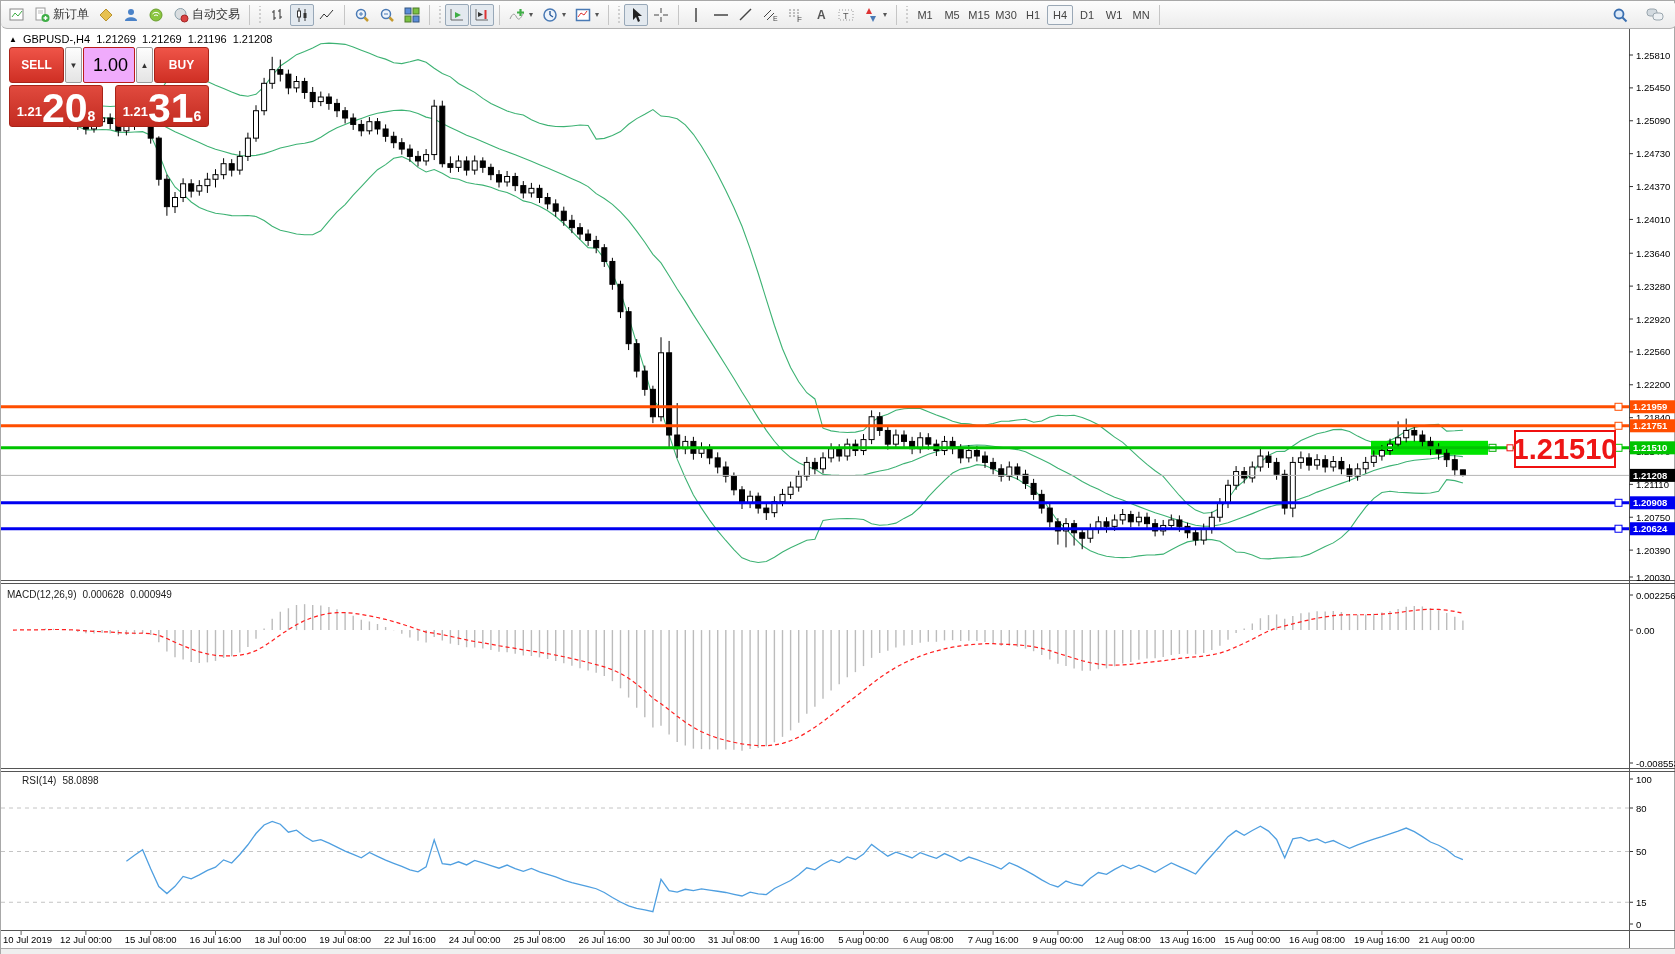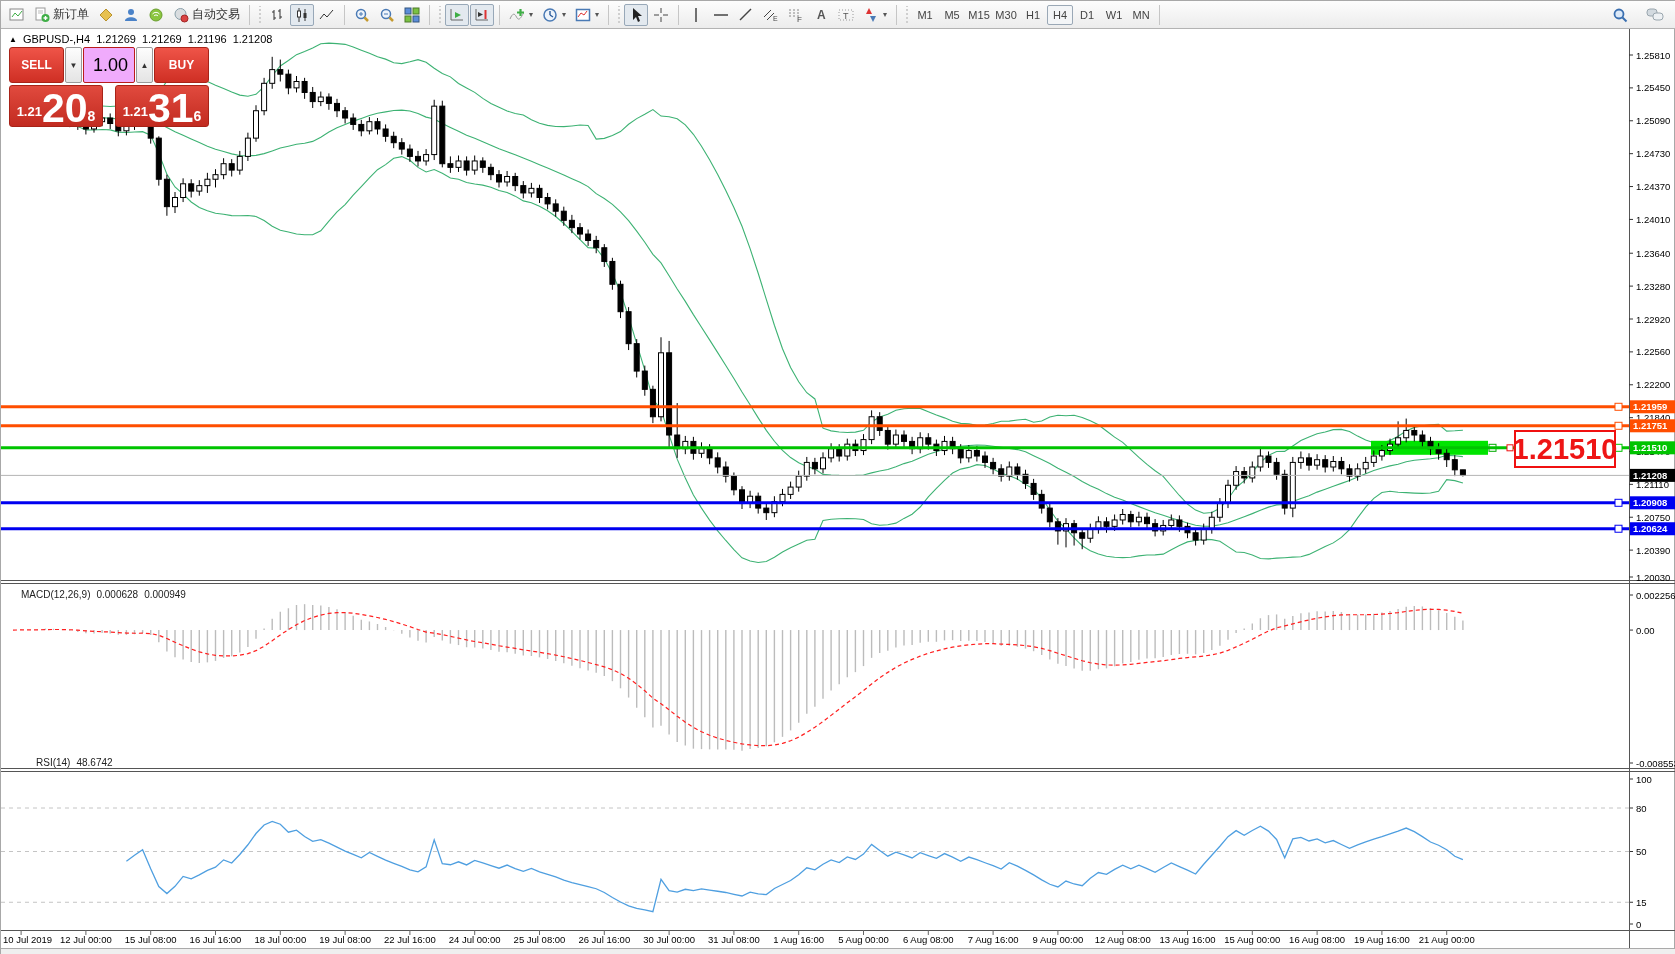--- a/index.html
+++ b/index.html
@@ -10,7 +10,7 @@
   
   #toolbar { position:absolute; left:0; top:0; width:1675px; height:28px;
              background:linear-gradient(#fdfdfd,#ececec); border-bottom:1px solid #b3b3b3;
-             display:flex; align-items:center; padding:8px 4px; gap:1px; }
+             display:flex; align-items:center; padding:8px 4px; gap:1px;border-radius:6px; }
   .handle { width:5px; height:18px; margin:0 2px;
             background:repeating-linear-gradient(#cfcfcf 0 2px, transparent 2px 4px);
             background-size:2px 4px; background-repeat:repeat-y; background-position:center; }

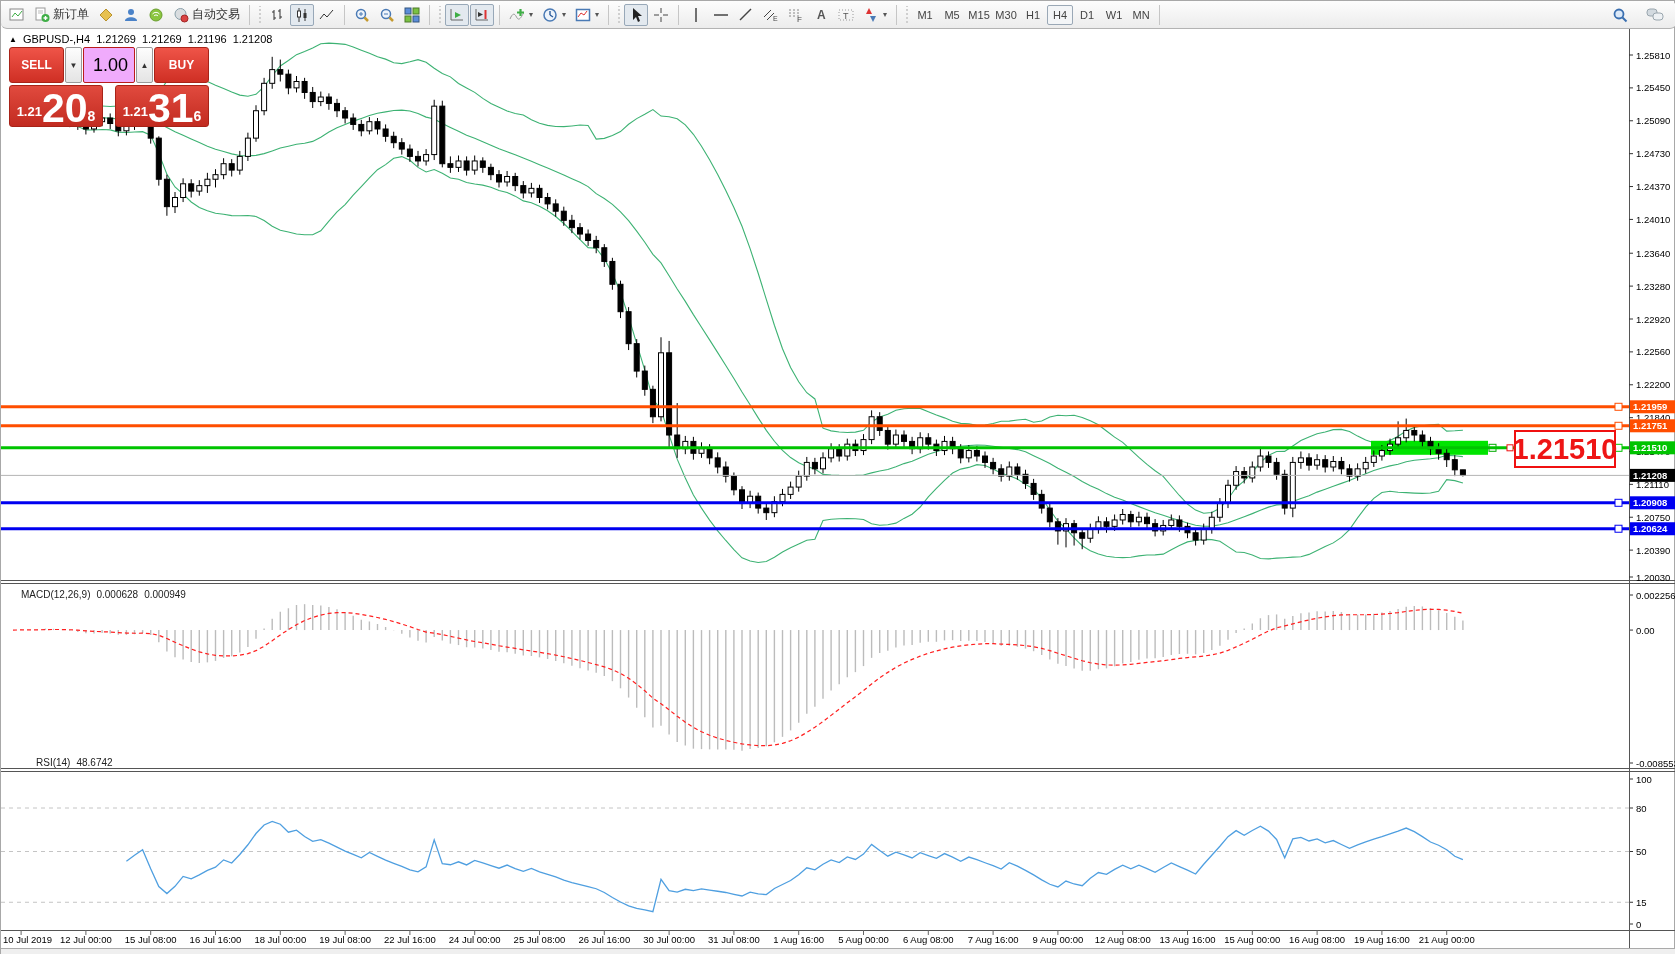--- a/index.html
+++ b/index.html
@@ -58,7 +58,7 @@
                    border:2px solid #f01010; color:#ee1515; font-size:29px; font-weight:bold;
                    display:flex; align-items:center; justify-content:center; background:#fff; }
 
-  .ind-label { position:absolute; z-index:3; font-size:10px; color:#222; display:flex; gap:6px;margin-left:14px; }
+  .ind-label { position:absolute; z-index:3; font-size:10px; color:#222; display:flex; gap:6px; }
   #macd-label { left:6px; top:588px; }
   #rsi-label  { left:6px; top:756px;padding-left:15px; }
 </style>

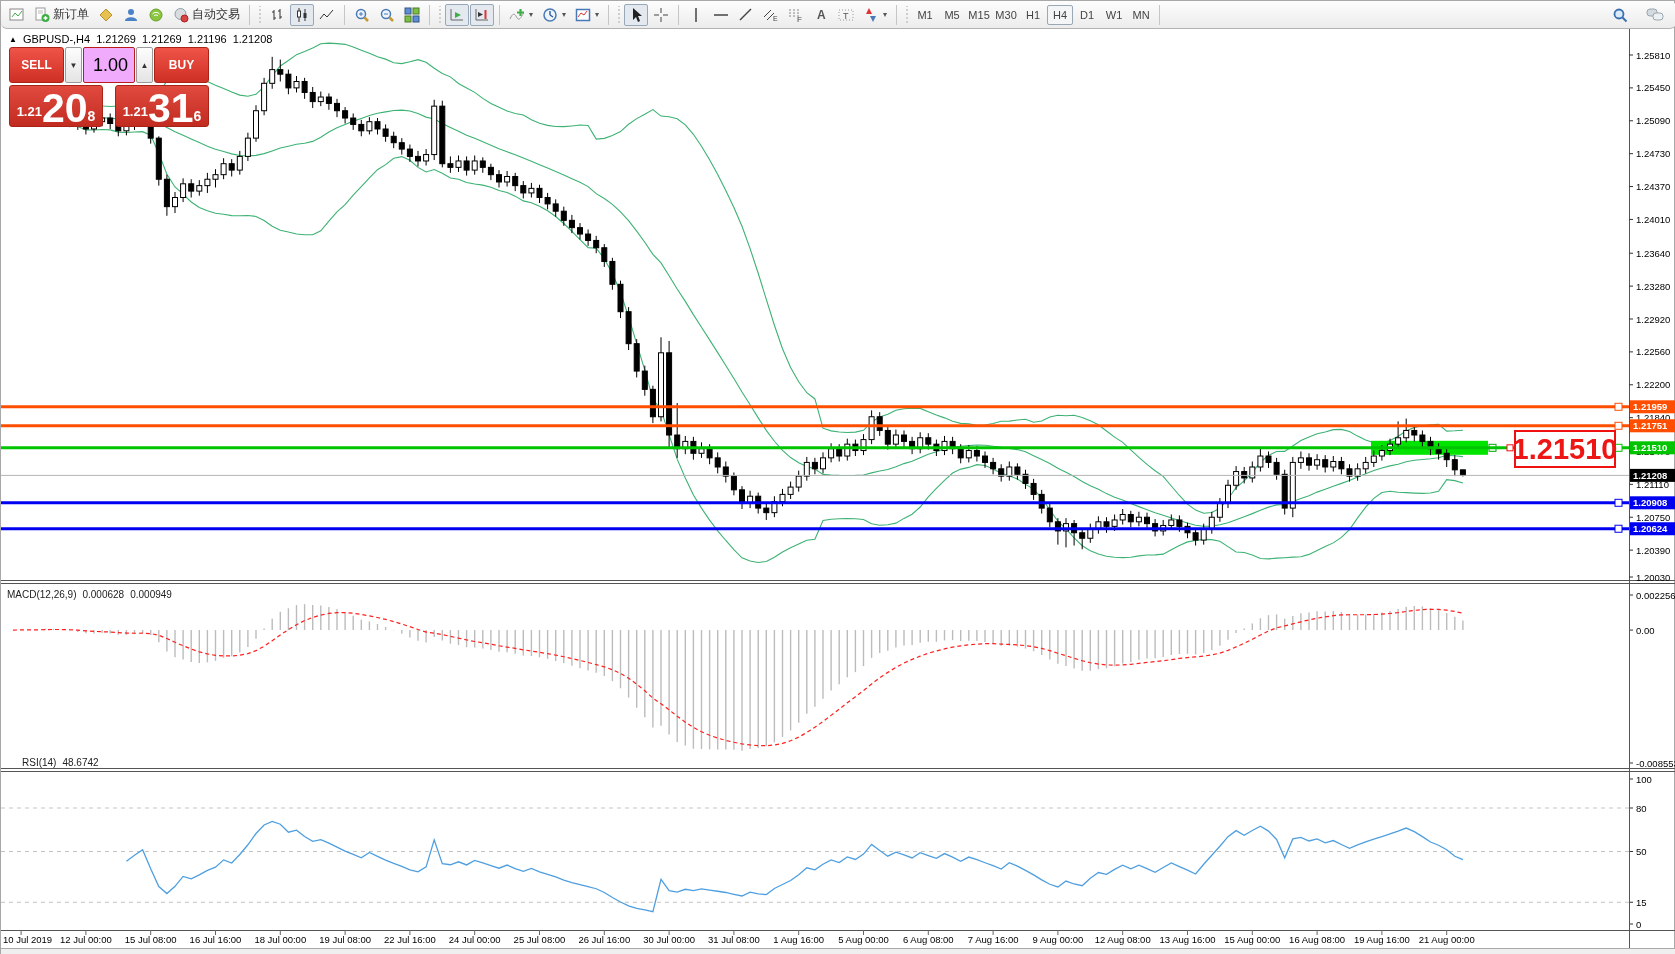--- a/index.html
+++ b/index.html
@@ -60,7 +60,7 @@
 
   .ind-label { position:absolute; z-index:3; font-size:10px; color:#222; display:flex; gap:6px; }
   #macd-label { left:6px; top:588px; }
-  #rsi-label  { left:6px; top:756px;padding-left:15px; }
+  #rsi-label  { left:6px; top:774px;padding-left:15px; }
 </style>
 </head>
 <body>

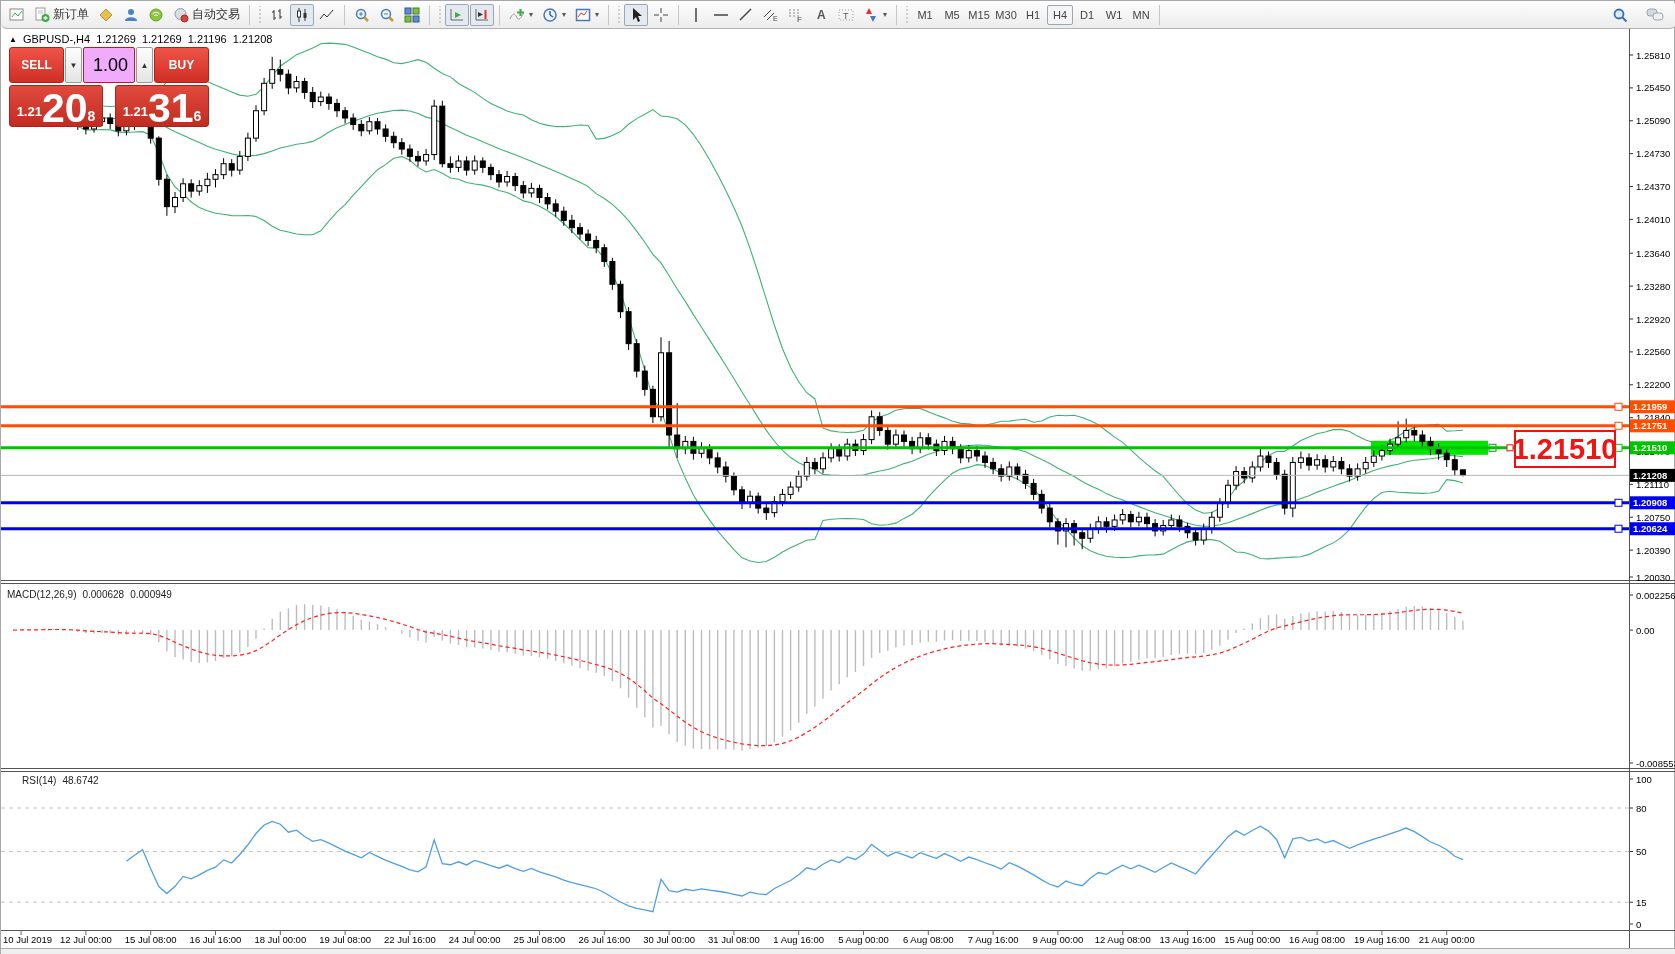--- a/index.html
+++ b/index.html
@@ -1006,7 +1006,7 @@
   </div>
   <div class="ind-label" id="rsi-label">
     <span>RSI(14)</span>
-    <span>48.6742</span>
+    <span>58.0898</span>
   </div>
 </div>
 

